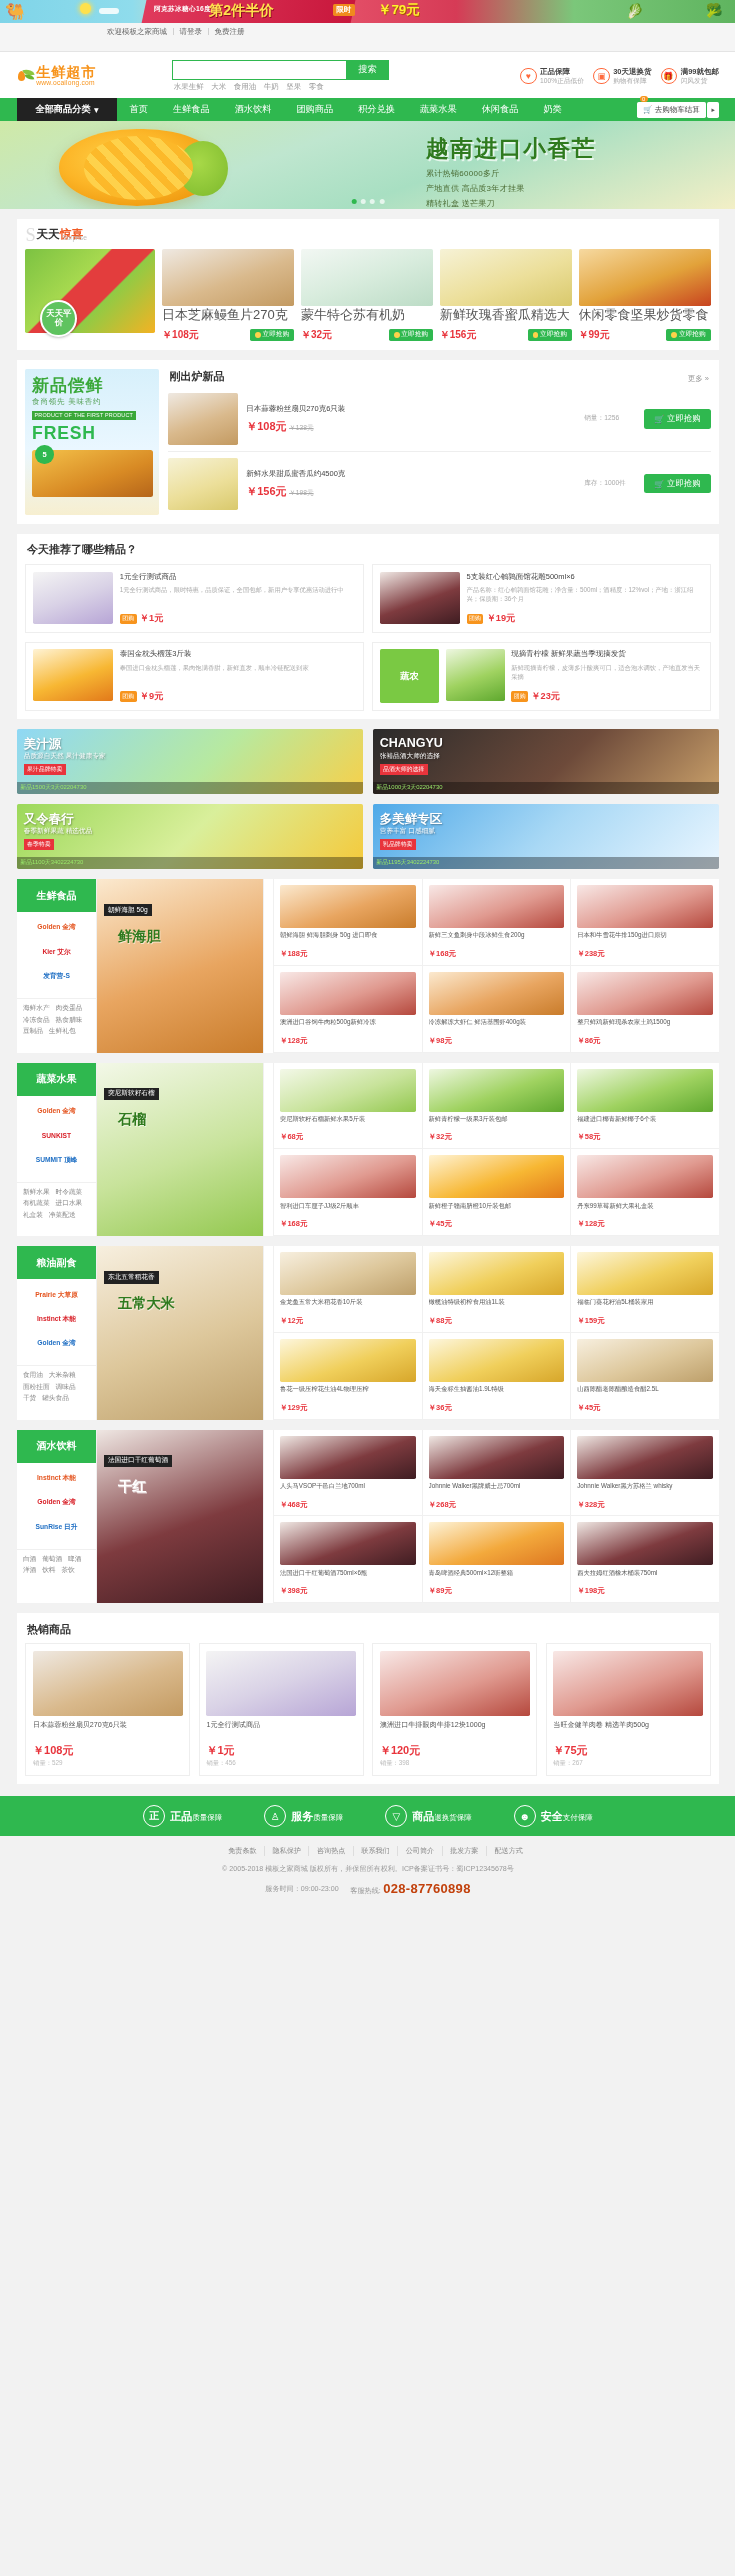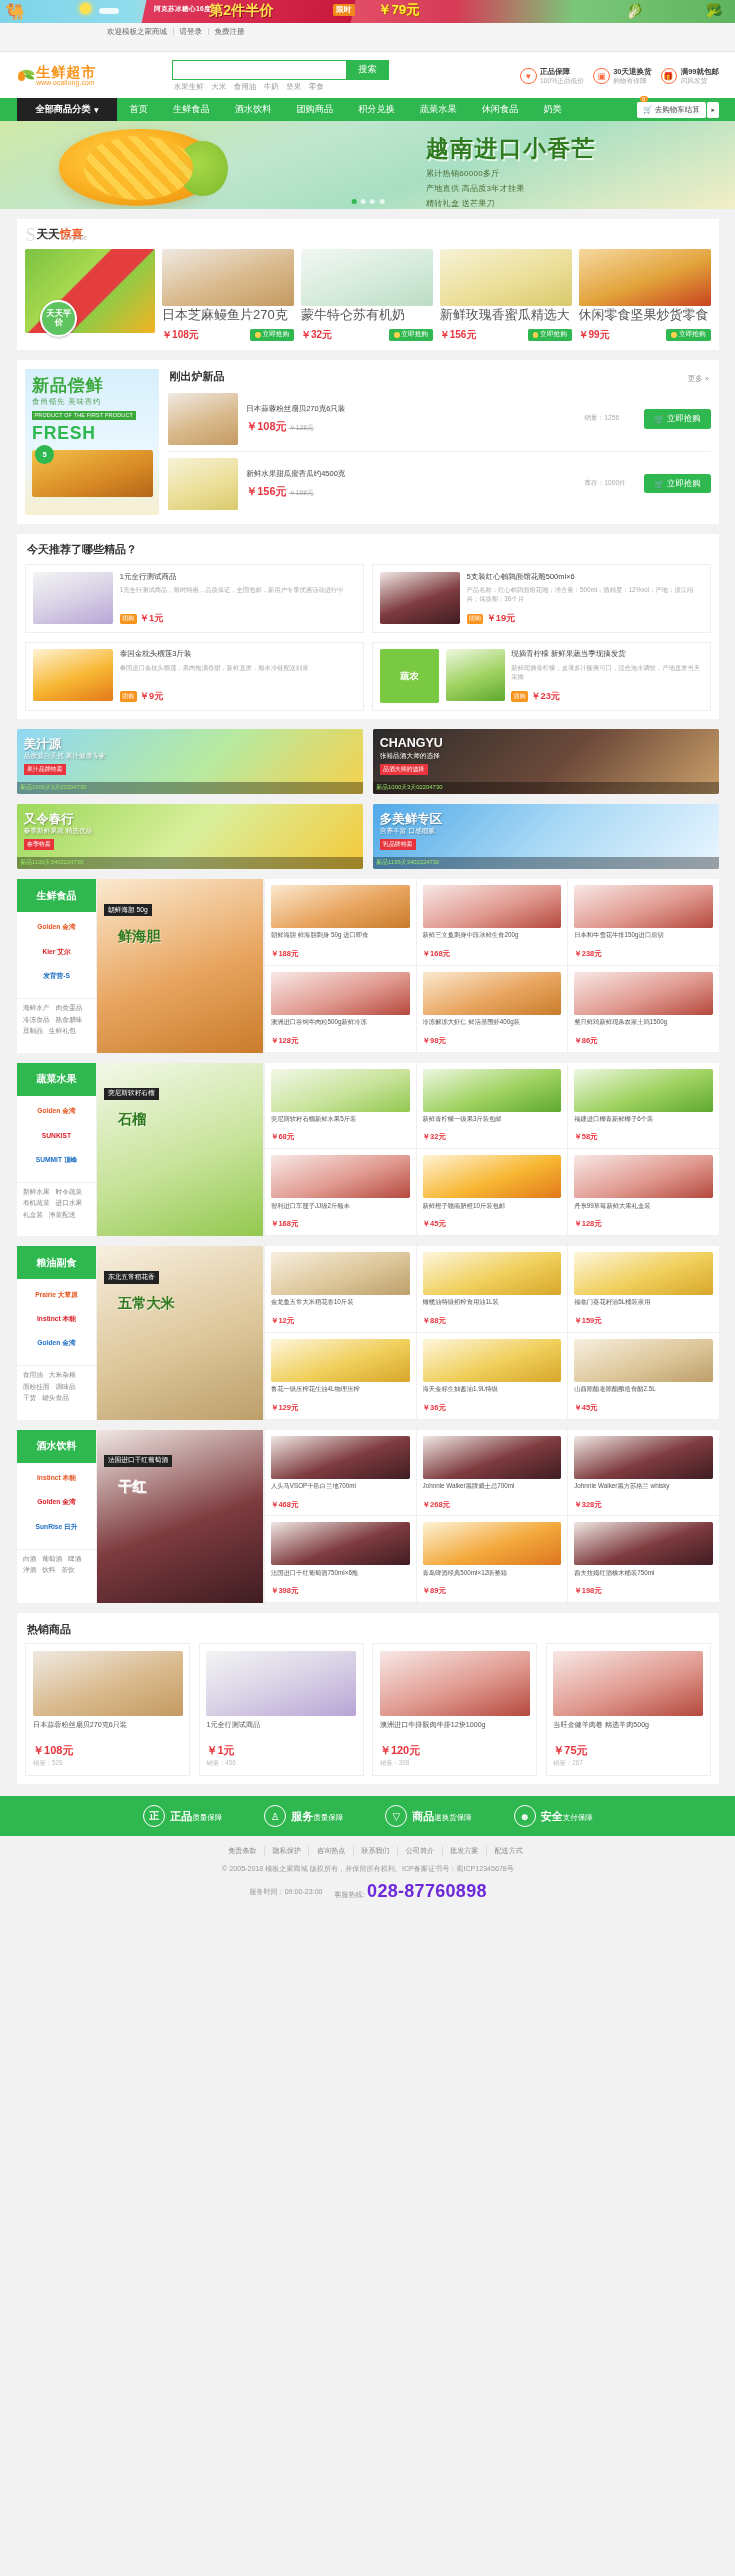--- a/index.html
+++ b/index.html
@@ -220,7 +220,7 @@
      text-shadow:0.8px 0.8px 0 rgba(255,255,255,.6);margin-top:41px; }
   .cat-mid .lab2{ position:absolute; left:6.7px; top:25px; color:#fff; font-size:6.7px; background:#222;
      padding:1.7px 4.2px; }
-  .cat-right { flex:1; display:grid; grid-template-columns:repeat(3,1fr); }
+  .cat-right { flex:1; display:grid; grid-template-columns:repeat(3,1fr);margin-left:9px; }
   .cg { border-left:0.8px solid #f0f0f0; border-bottom:0.8px solid #f0f0f0; padding:5.9px; }
   .cg-img { height:43px; border-radius:1.7px; }
   .cg-t { font-size:6.3px; color:#555; margin-top:3.3px; line-height:1.3; height:16px; overflow:hidden; }

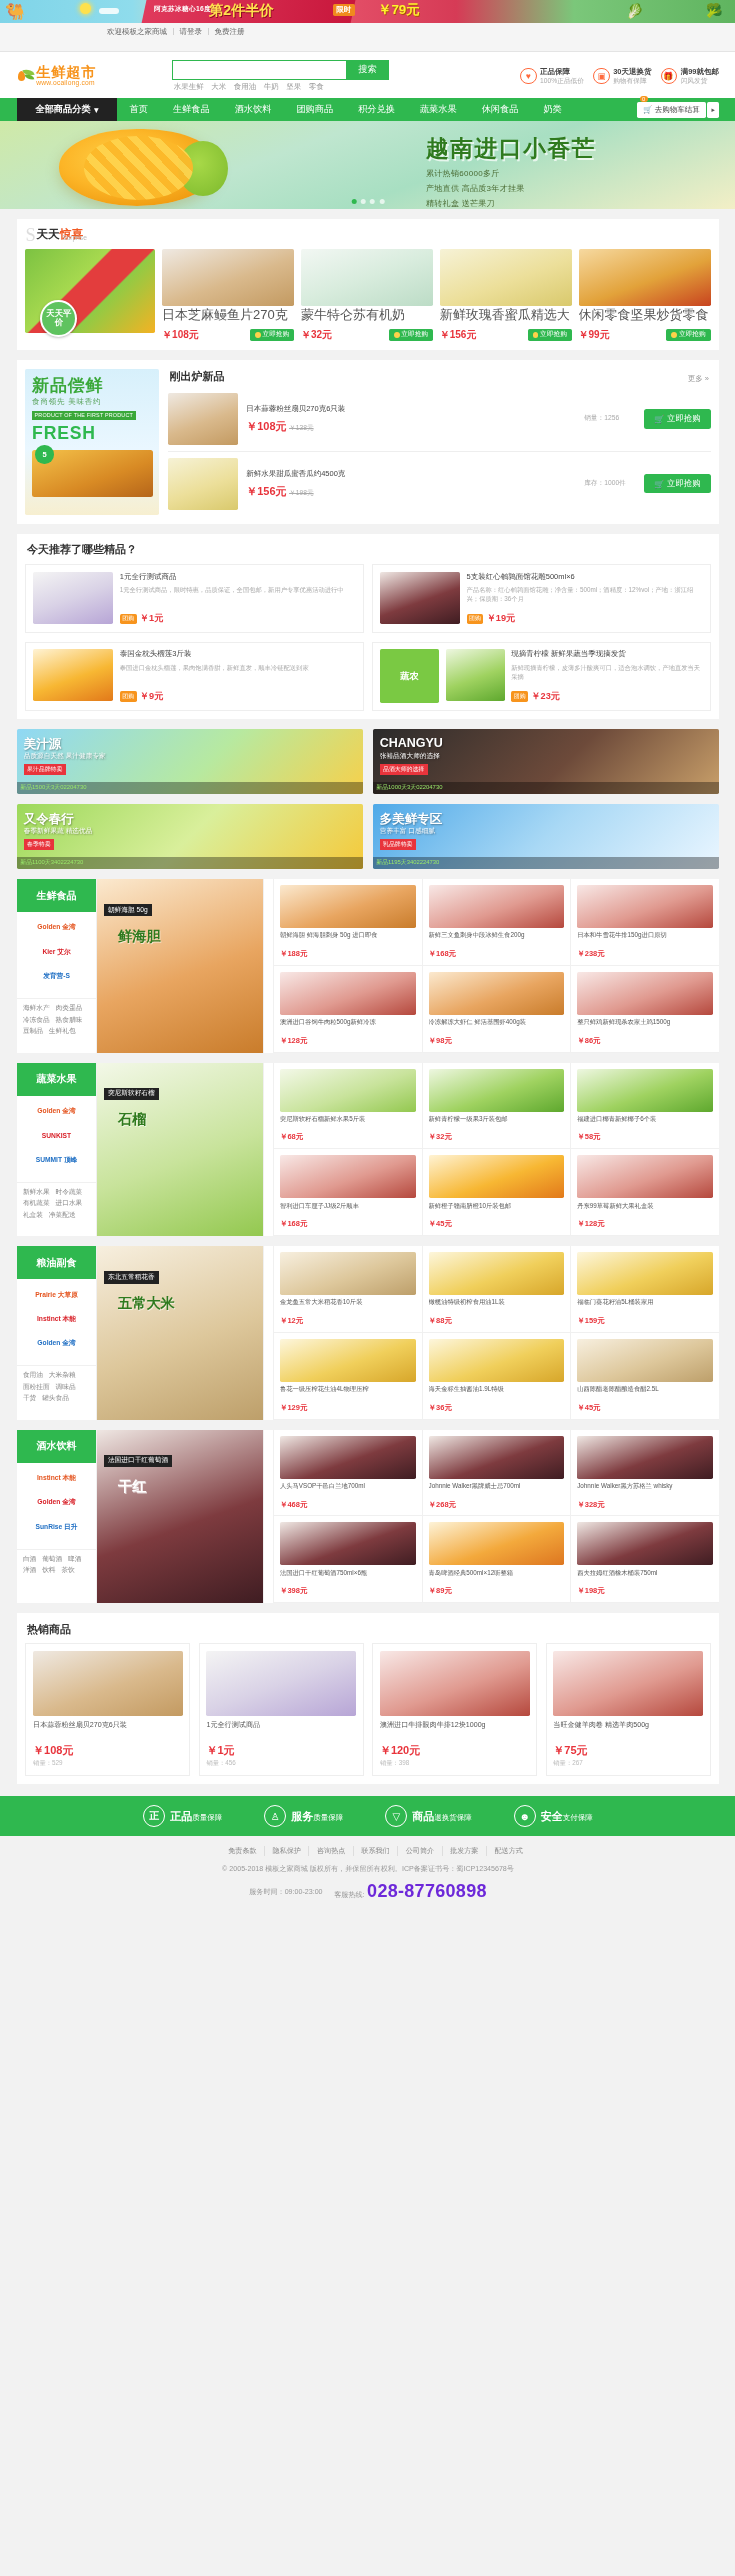--- a/index.html
+++ b/index.html
@@ -250,7 +250,7 @@
   .foot-bot { margin-top:7.5px; display:flex; justify-content:center; align-items:center; gap:11.7px; }
   .foot-time{ font-size:7.1px; color:#999; }
   .foot-tel { font-size:7.1px; color:#999; }
-  .foot-tel b { color:#6d28d9; font-size:18px; margin-left:2.5px; letter-spacing:0.3px; }
+  .foot-tel b { color:#c2410c; font-size:13px; margin-left:2.5px; letter-spacing:0.3px; }
 </style>
 </head>
 <body>

